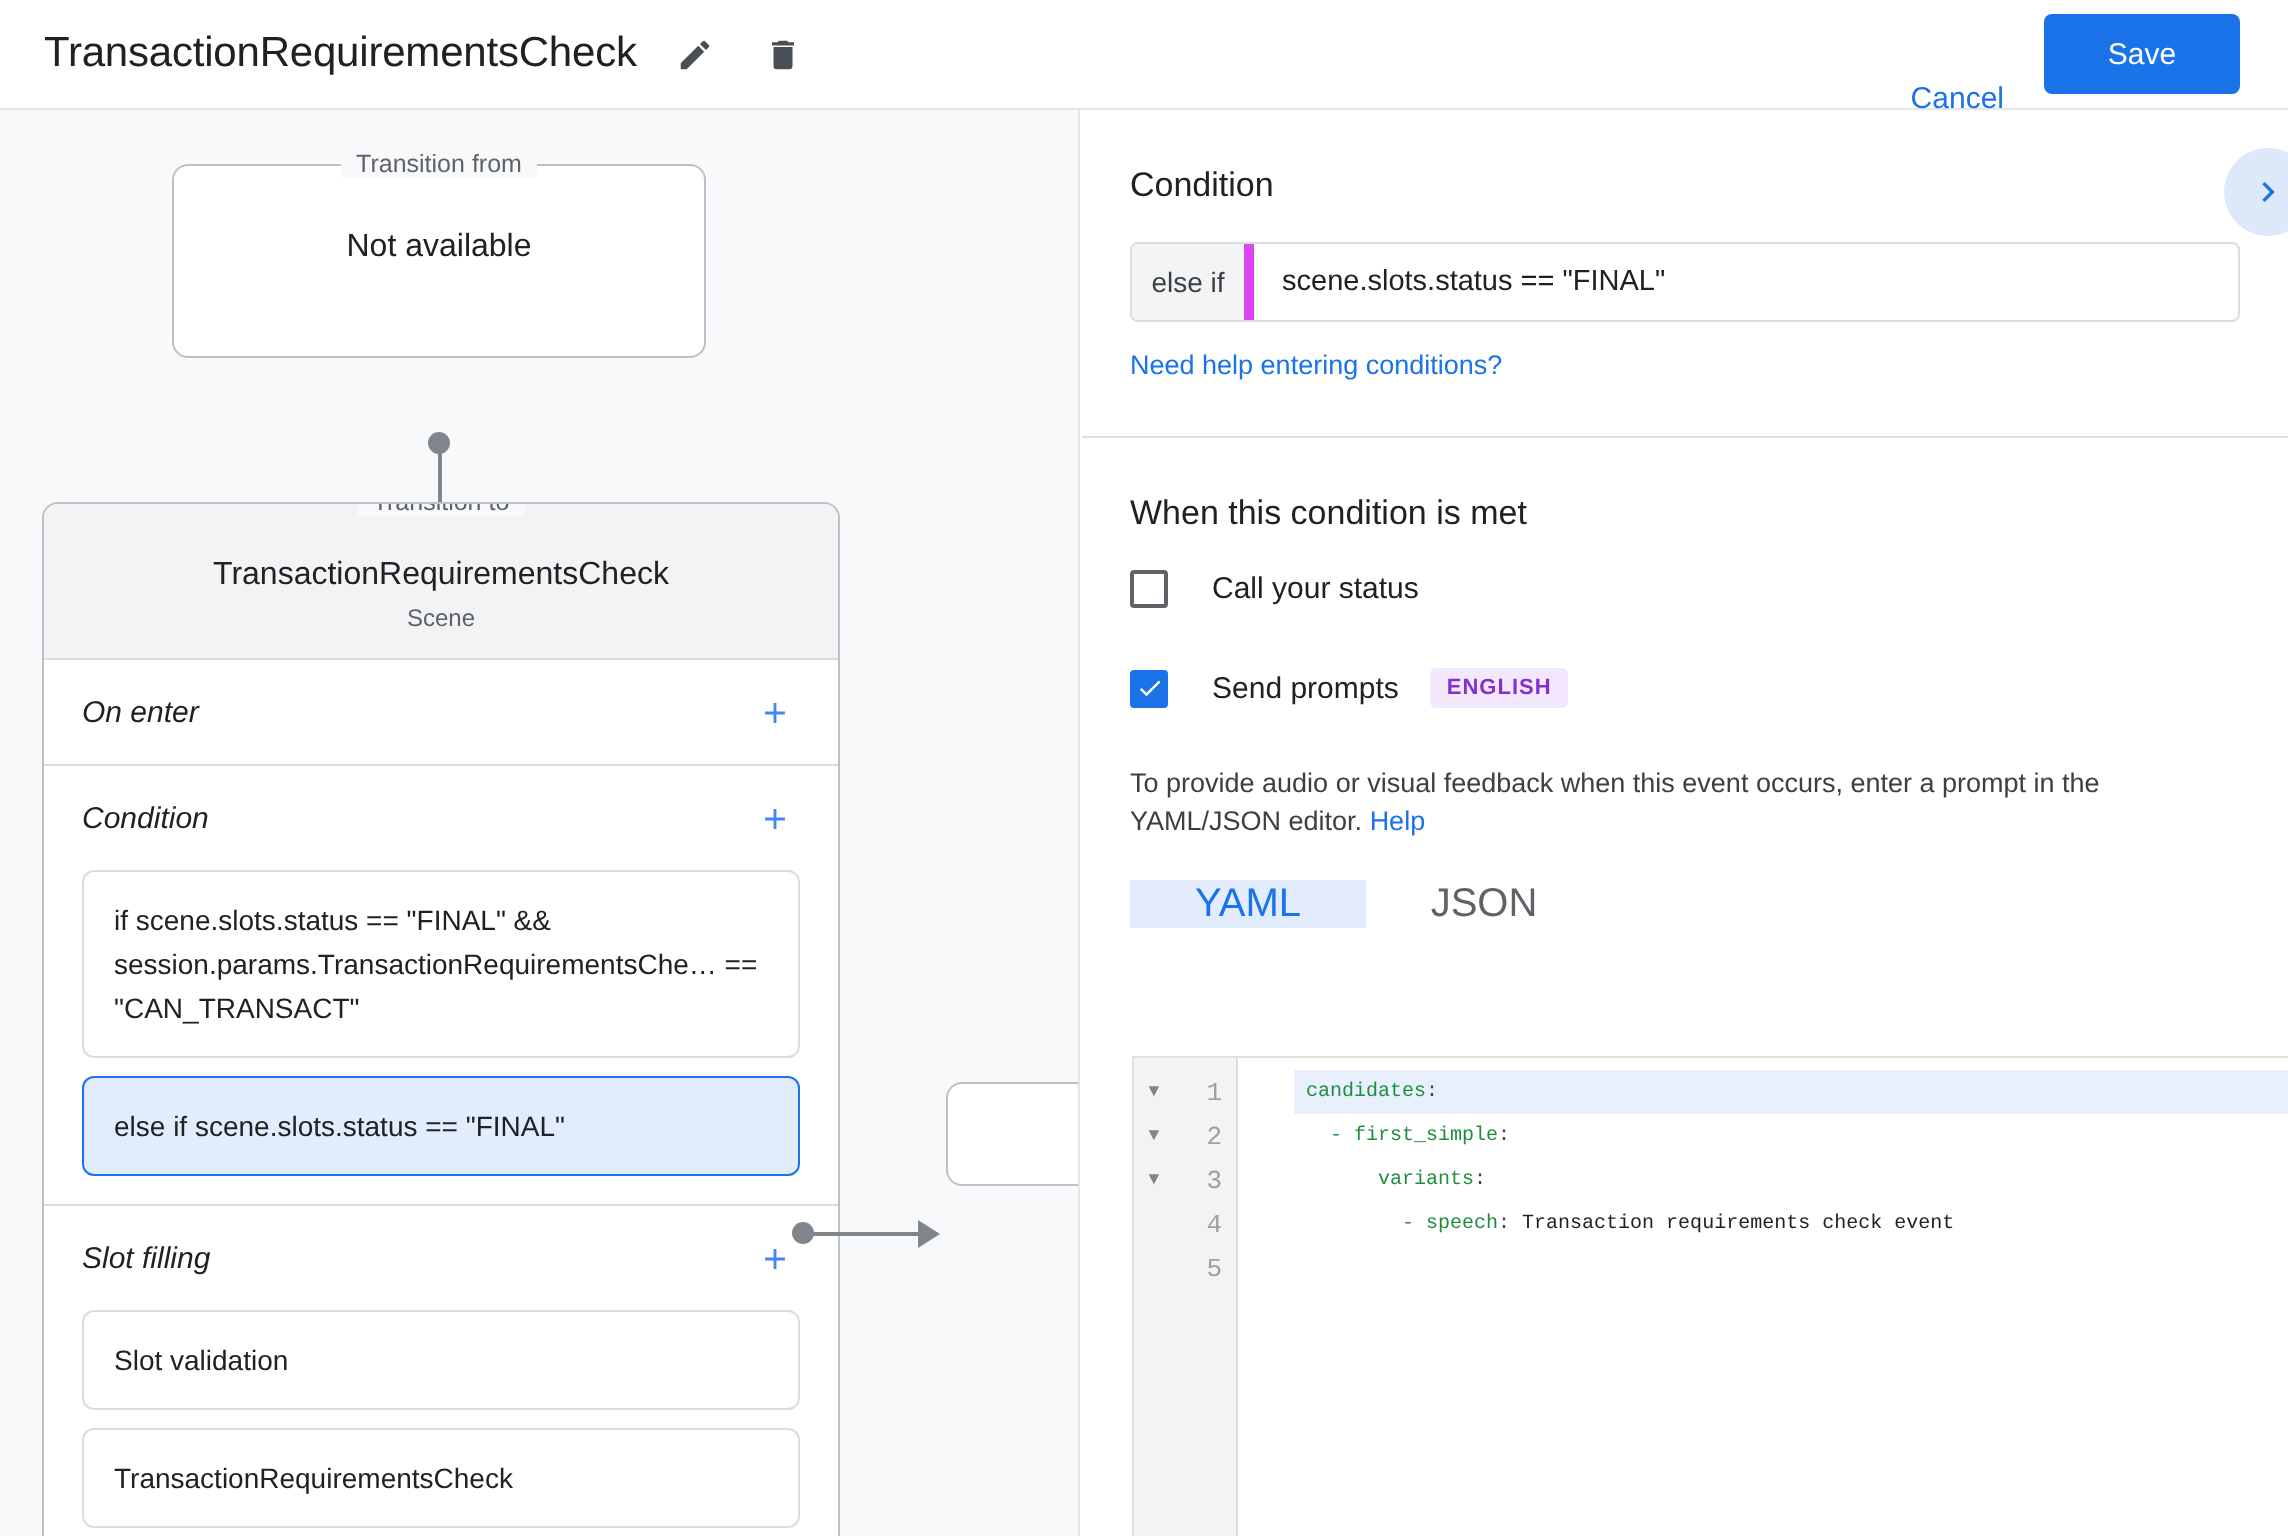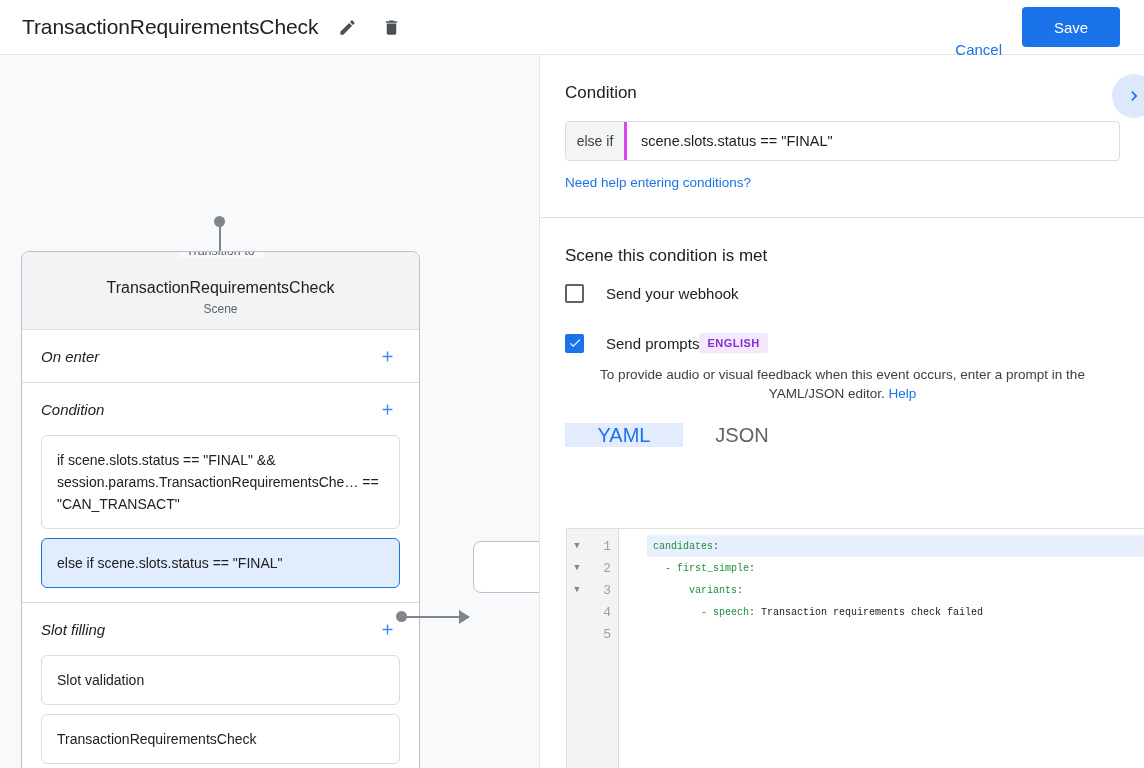--- a/index.html
+++ b/index.html
@@ -450,6 +450,10 @@
 
   <div class="graph-pane">
 
+    <div class="fieldset-box from-box">
+      <div class="fieldset-legend">Transition from</div>
+      <div class="from-box-text">Not available</div>
+    </div>
 
     <div class="arrow-down-dot"></div>
     <div class="arrow-down-line"></div>

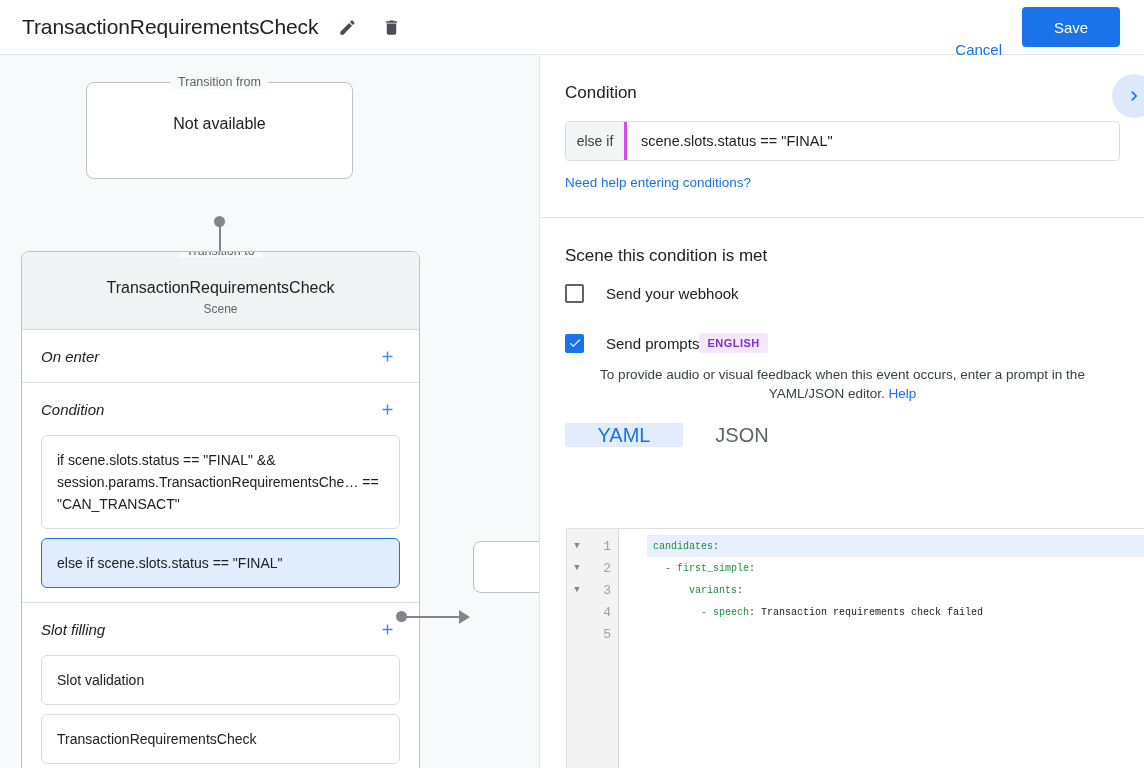--- a/index.html
+++ b/index.html
@@ -270,7 +270,7 @@
   .cond-prefix {
     width: 61px;
     background: #f3f4f5;
-    border-right: 3px solid #d946ef;
+    border-right: 5px solid #d946ef;
     display: flex; align-items: center; justify-content: center;
     font-size: 14px;
     color: #3c4043;

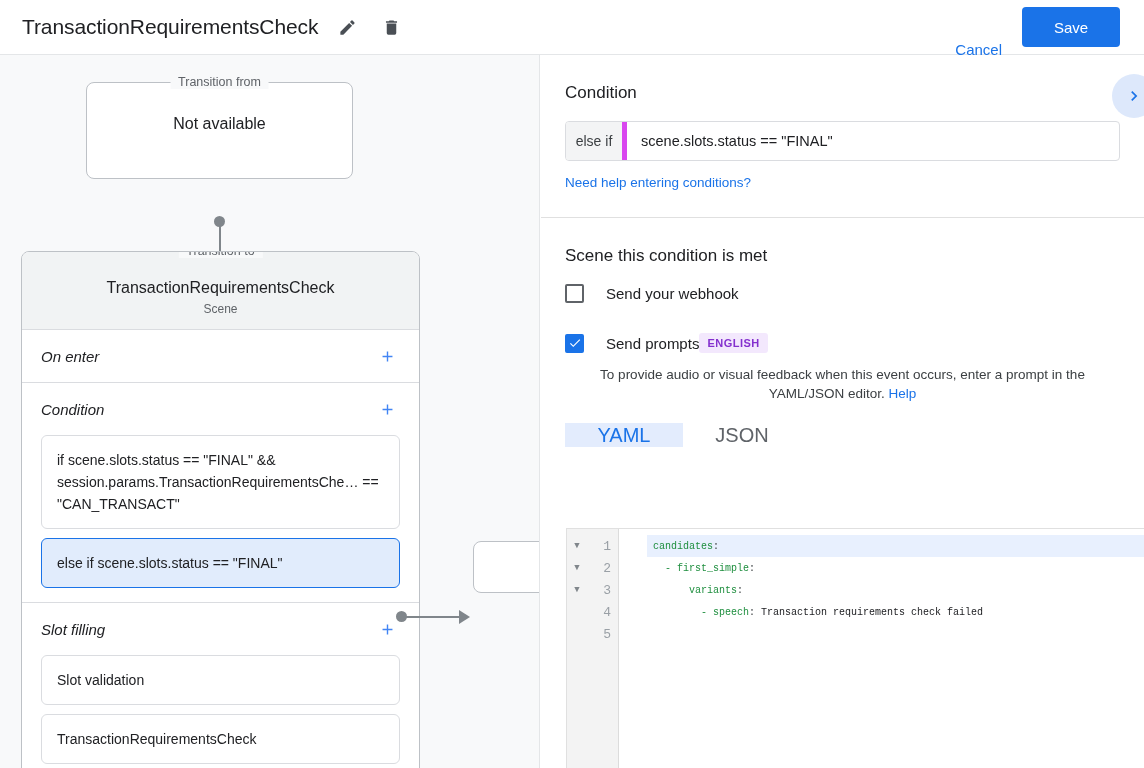--- a/index.html
+++ b/index.html
@@ -533,7 +533,7 @@
     <div class="sec-divider"></div>
 
     <div class="detail-section">
-      <div class="sec-h">Scene this condition is met</div>
+      <div class="sec-h">When this condition is met</div>
 
       <div class="cb-row" style="margin-bottom:30px;">
         <span class="cb"></span>

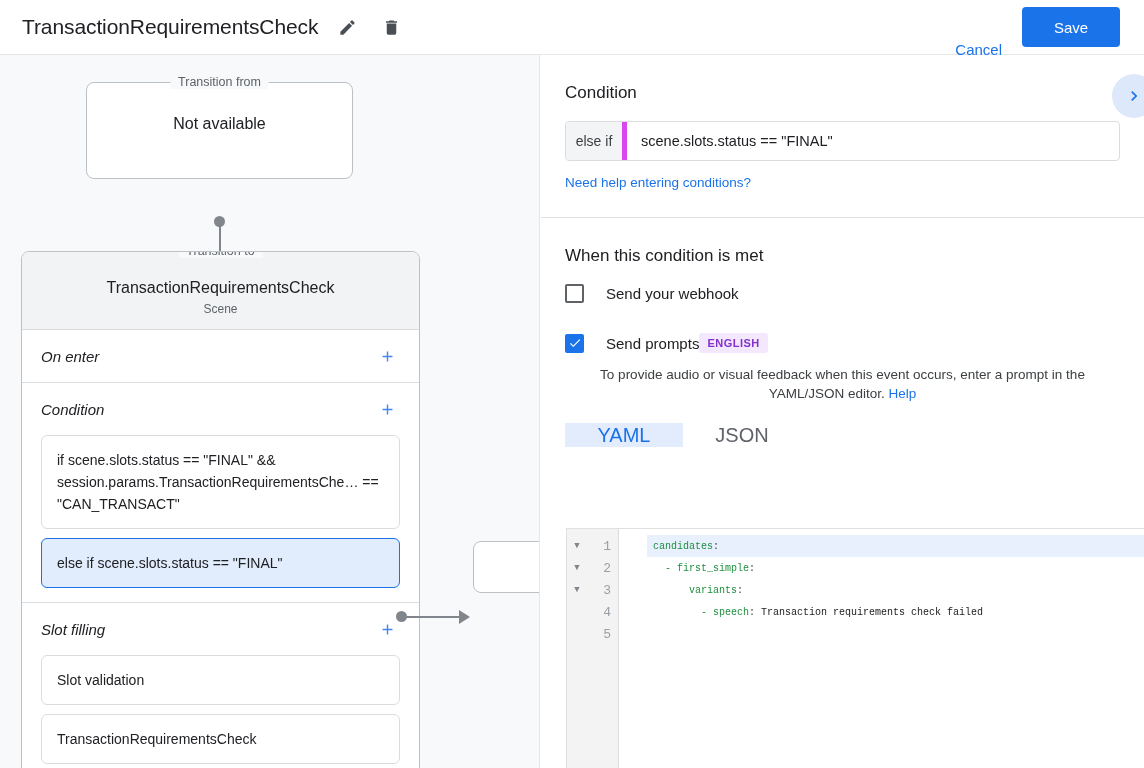--- a/index.html
+++ b/index.html
@@ -537,7 +537,7 @@
 
       <div class="cb-row" style="margin-bottom:30px;">
         <span class="cb"></span>
-        <span class="cb-label">Send your webhook</span>
+        <span class="cb-label">Call your status</span>
       </div>
 
       <div class="cb-row">

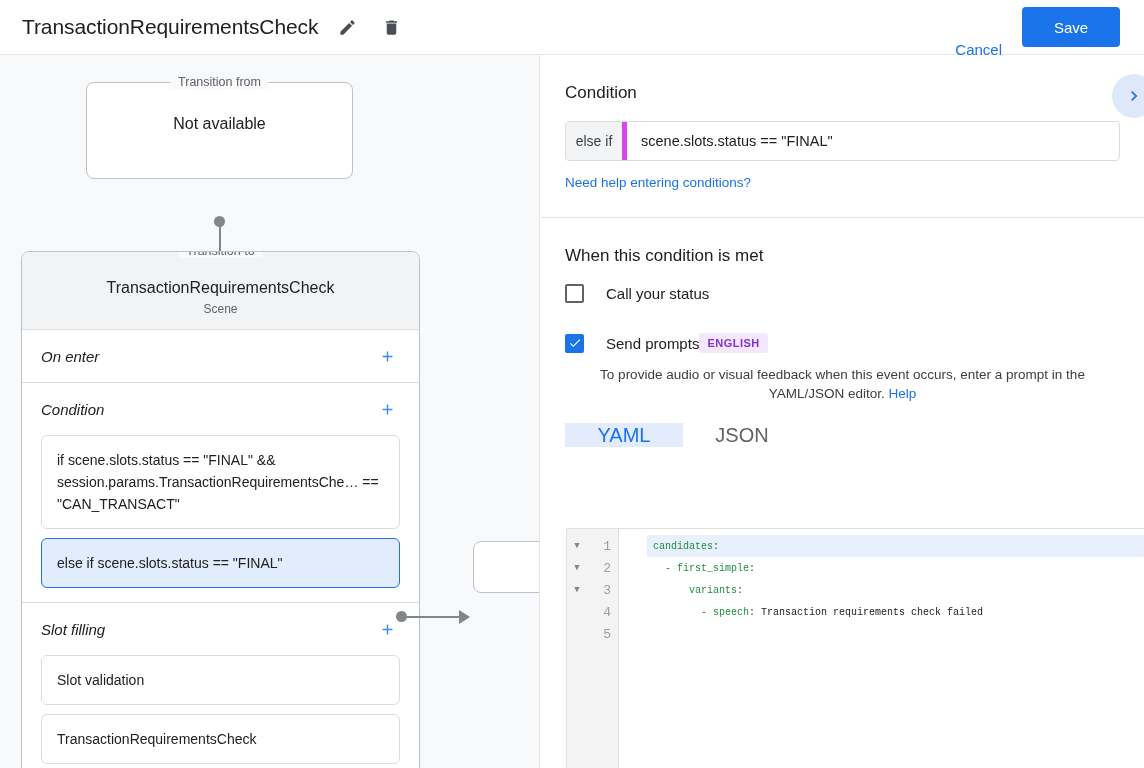--- a/index.html
+++ b/index.html
@@ -330,6 +330,7 @@
     font-weight: 500;
   }
   .lang-badge {
+    margin-left: 16px;
     background: #f3e8fd;
     color: #8430ce;
     font-size: 11px;

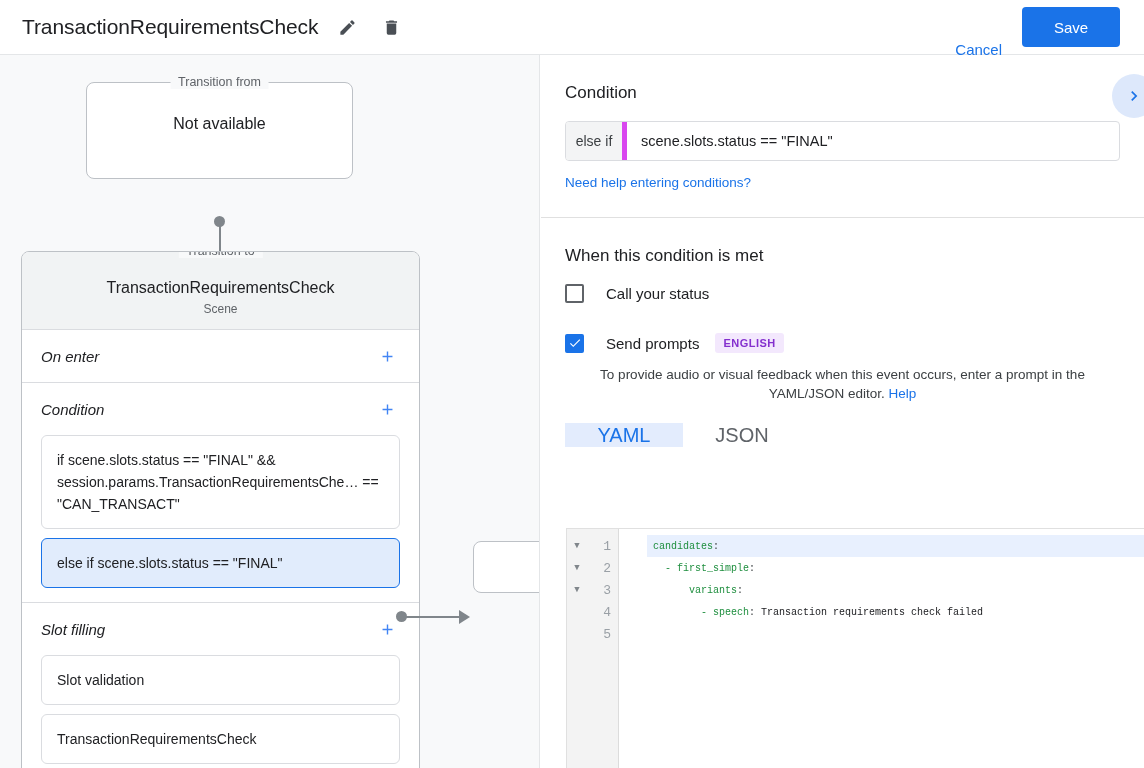--- a/index.html
+++ b/index.html
@@ -343,9 +343,8 @@
     font-size: 13.5px;
     color: #3c4043;
     line-height: 19px;
-    margin-top: 12px;
+    margin-top: 28px;
     max-width: 556px;
-    text-align: center;
   }
   .desc a { color: #1a73e8; text-decoration: none; cursor: pointer; }
 

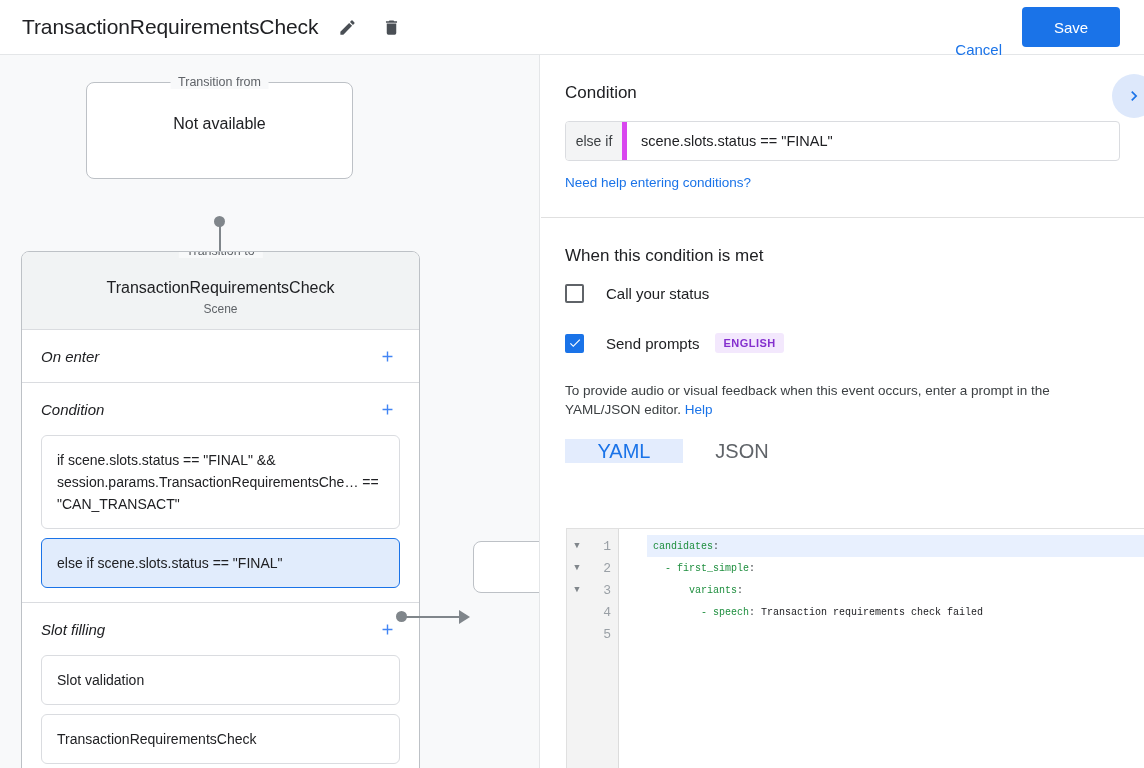--- a/index.html
+++ b/index.html
@@ -590,7 +590,7 @@
       <div class="cline hl"><span></span><span class="k">candidates</span><span class="p">:</span><span></span></div>
       <div class="cline"><span class="k">  - </span><span class="k">first_simple</span><span class="p">:</span><span></span></div>
       <div class="cline"><span>      </span><span class="k">variants</span><span class="p">:</span><span></span></div>
-      <div class="cline"><span class="k">        - </span><span class="k">speech</span><span class="p">:</span><span> Transaction requirements check failed</span></div>
+      <div class="cline"><span class="k">        - </span><span class="k">speech</span><span class="p">:</span><span> Transaction requirements check event</span></div>
       <div class="cline"><span></span></div>
     </div>
   </div>

